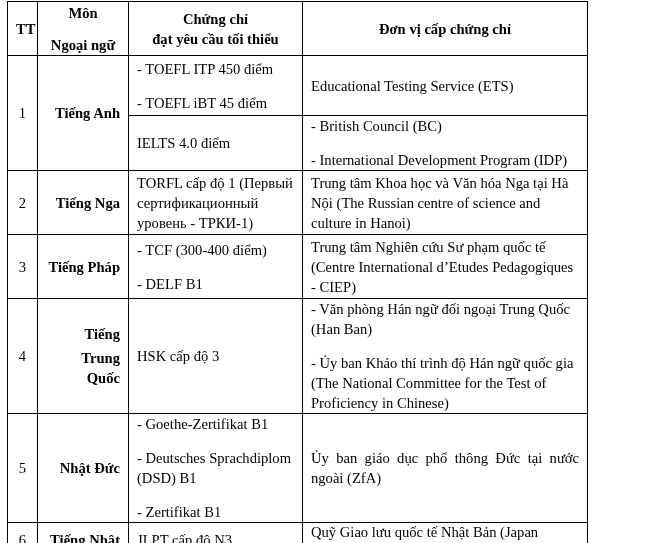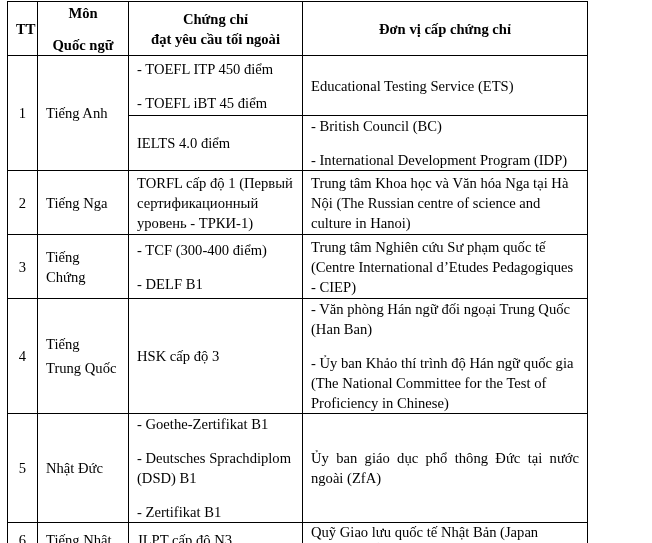--- a/index.html
+++ b/index.html
@@ -31,7 +31,7 @@
     <th>TT</th>
     <th>
       <span class="hdr-line" style="margin-bottom:12px;">Môn</span>
-      <span class="hdr-line">Quốc ngữ</span>
+      <span class="hdr-line">Ngoại ngữ</span>
     </th>
     <th>
       <span class="hdr-line" style="">Chứng chỉ</span>

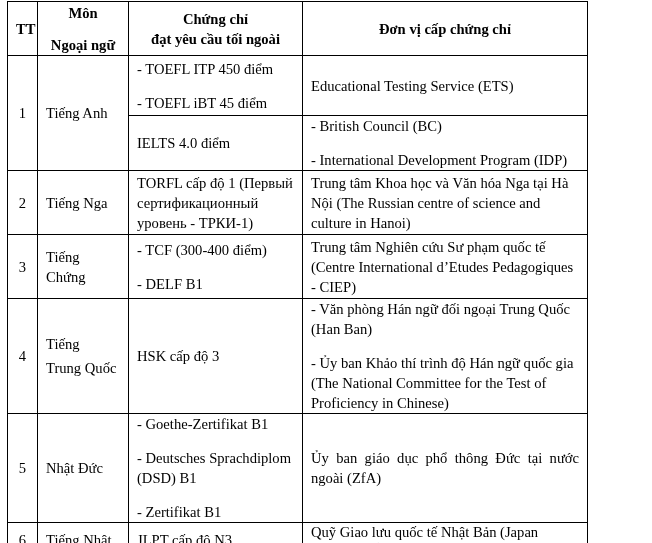--- a/index.html
+++ b/index.html
@@ -35,7 +35,7 @@
     </th>
     <th>
       <span class="hdr-line" style="">Chứng chỉ</span>
-      <span class="hdr-line">đạt yêu cầu tối ngoài</span>
+      <span class="hdr-line">đạt yêu cầu tối thiểu</span>
     </th>
     <th>Đơn vị cấp chứng chỉ</th>
   </tr>

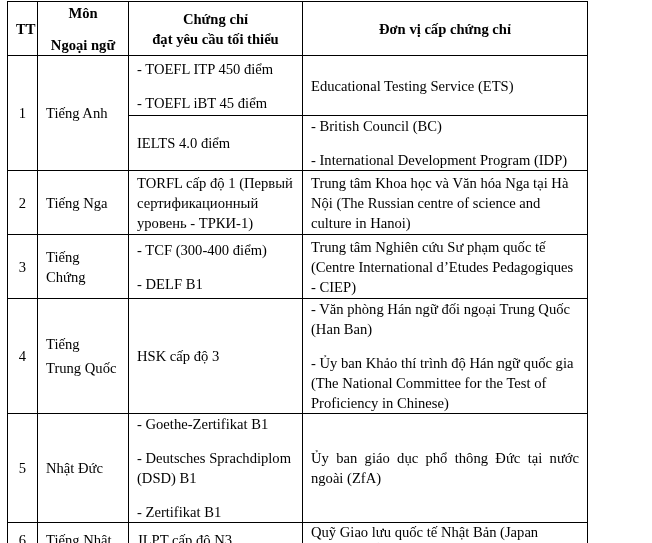--- a/index.html
+++ b/index.html
@@ -8,7 +8,7 @@
   td, th { border:1.5px solid #000; padding:0 8px; font-size:14.6px; line-height:20px; vertical-align:middle; }
   th { font-weight:bold; text-align:center; }
   .c-tt { width:30px; text-align:center; }
-  .c-lang { width:91px; text-align:left; font-weight:normal; }
+  .c-lang { width:91px; text-align:right; font-weight:bold; }
   .c-cert { width:174px; }
   .c-org { width:285px; }
   .line { display:block; }

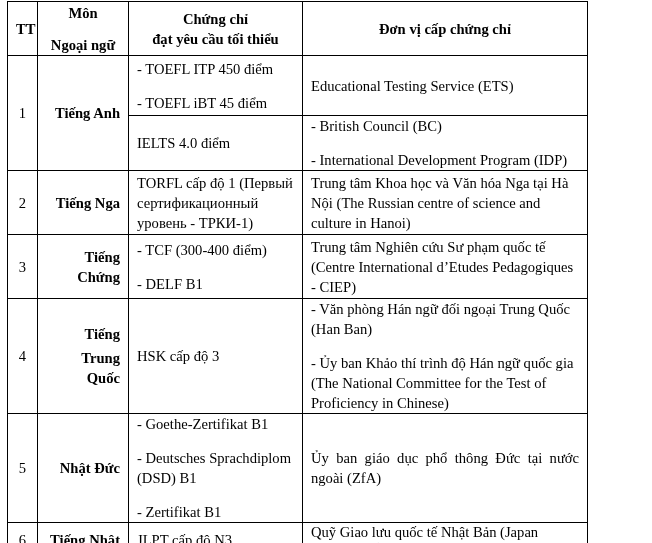--- a/index.html
+++ b/index.html
@@ -74,7 +74,7 @@
 
   <tr style="height:64px;">
     <td class="c-tt">3</td>
-    <td class="c-lang">Tiếng Chứng</td>
+    <td class="c-lang">Tiếng Pháp</td>
     <td>
       <span class="line">- TCF (300-400 điểm)</span>
       <span class="line gap">- DELF B1</span>

